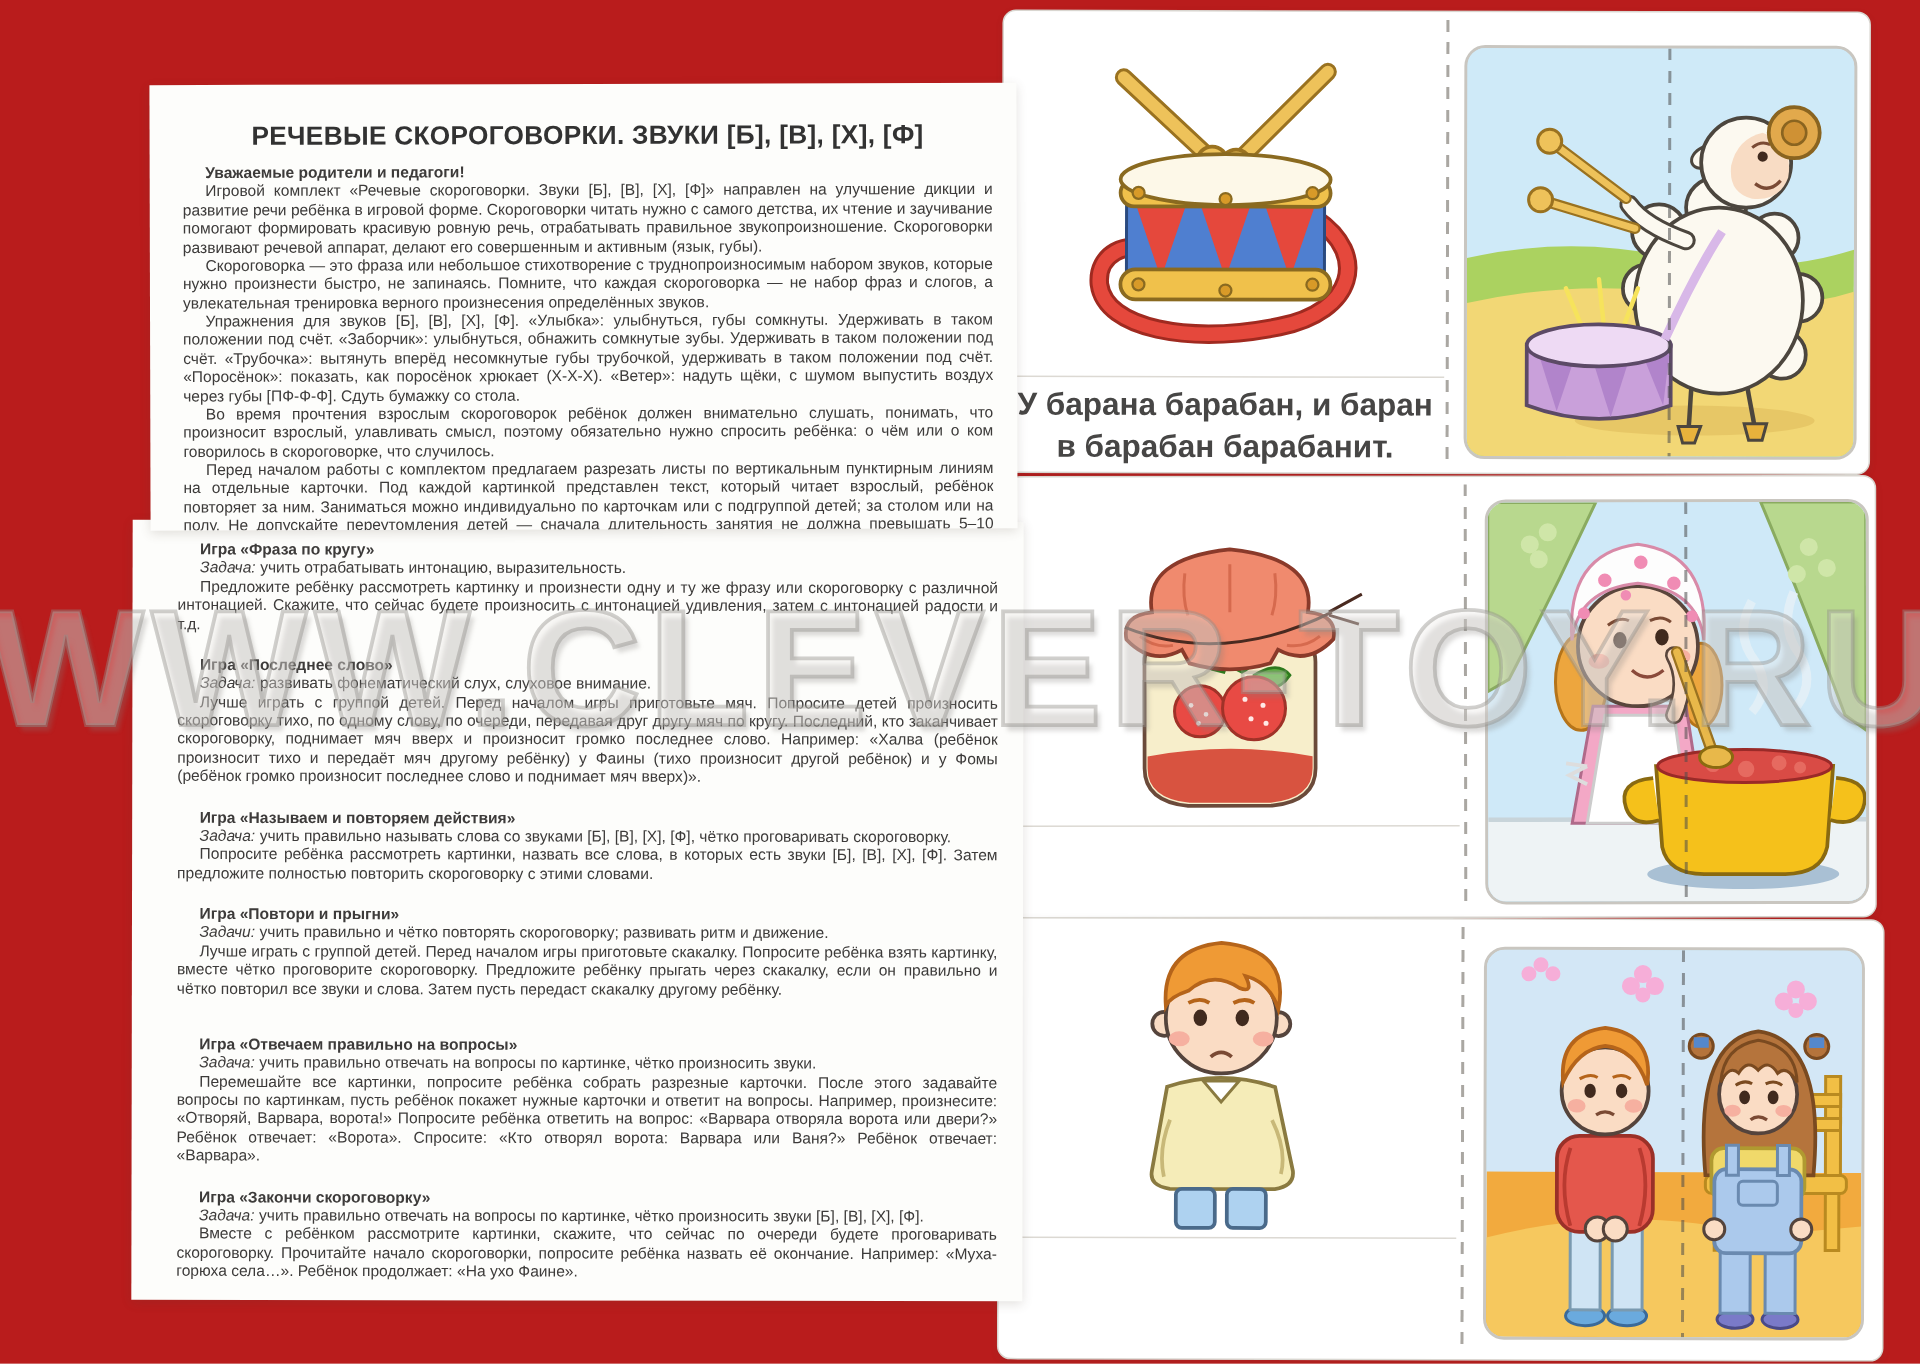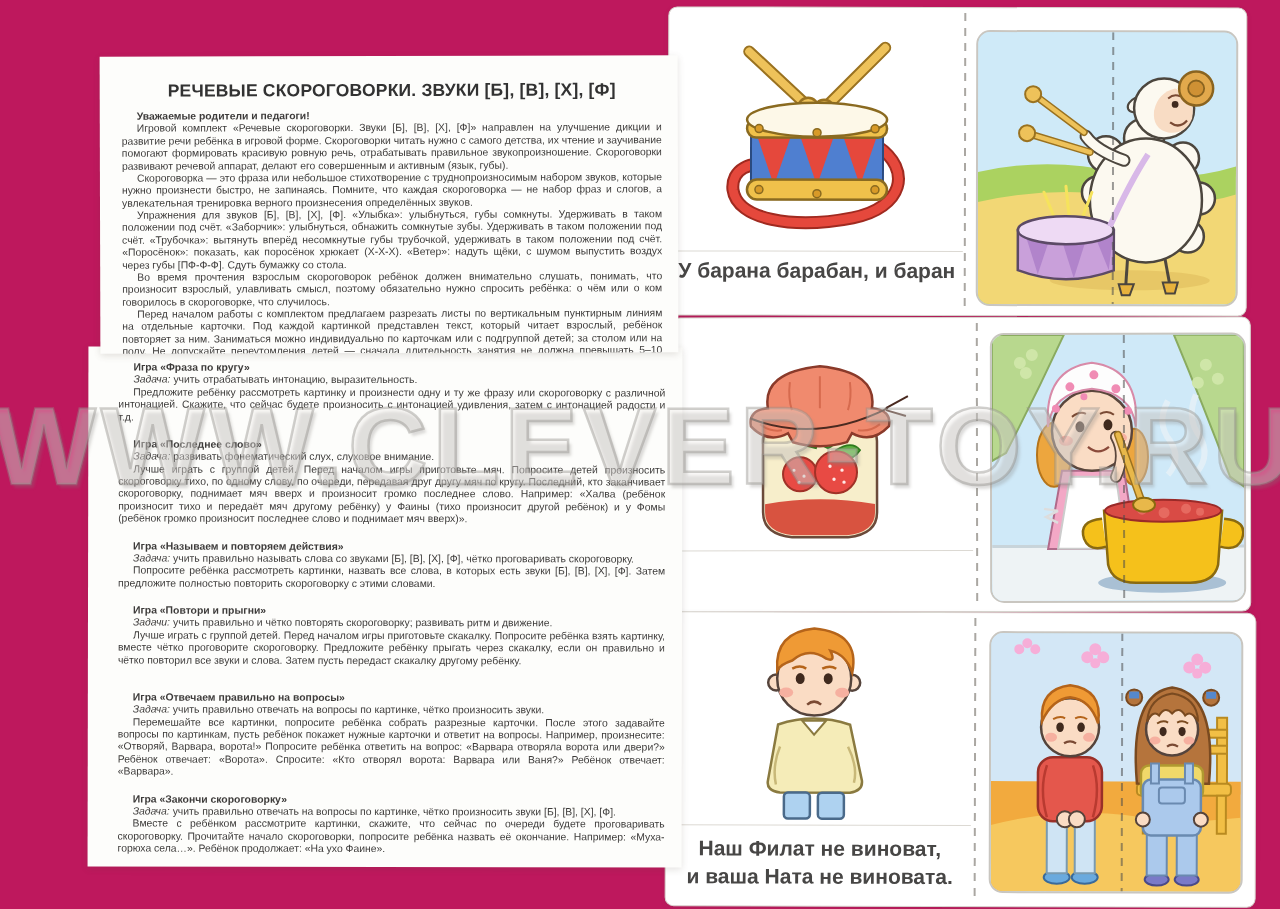--- a/index.html
+++ b/index.html
@@ -4,7 +4,7 @@
 <style>
   html,body{margin:0;padding:0;}
   body{background:#f1f0ee;font-family:"Liberation Sans","DejaVu Sans",sans-serif;}
-  #canvas{position:relative;width:1280px;height:909px;overflow:hidden;background:#be185d;}
+  #canvas{position:relative;width:1280px;height:909px;overflow:hidden;background:#b91c1c;}
 
   
   .sheet{position:absolute;background:#fdfdfb;box-shadow:0 2px 7px rgba(80,70,58,.16);}

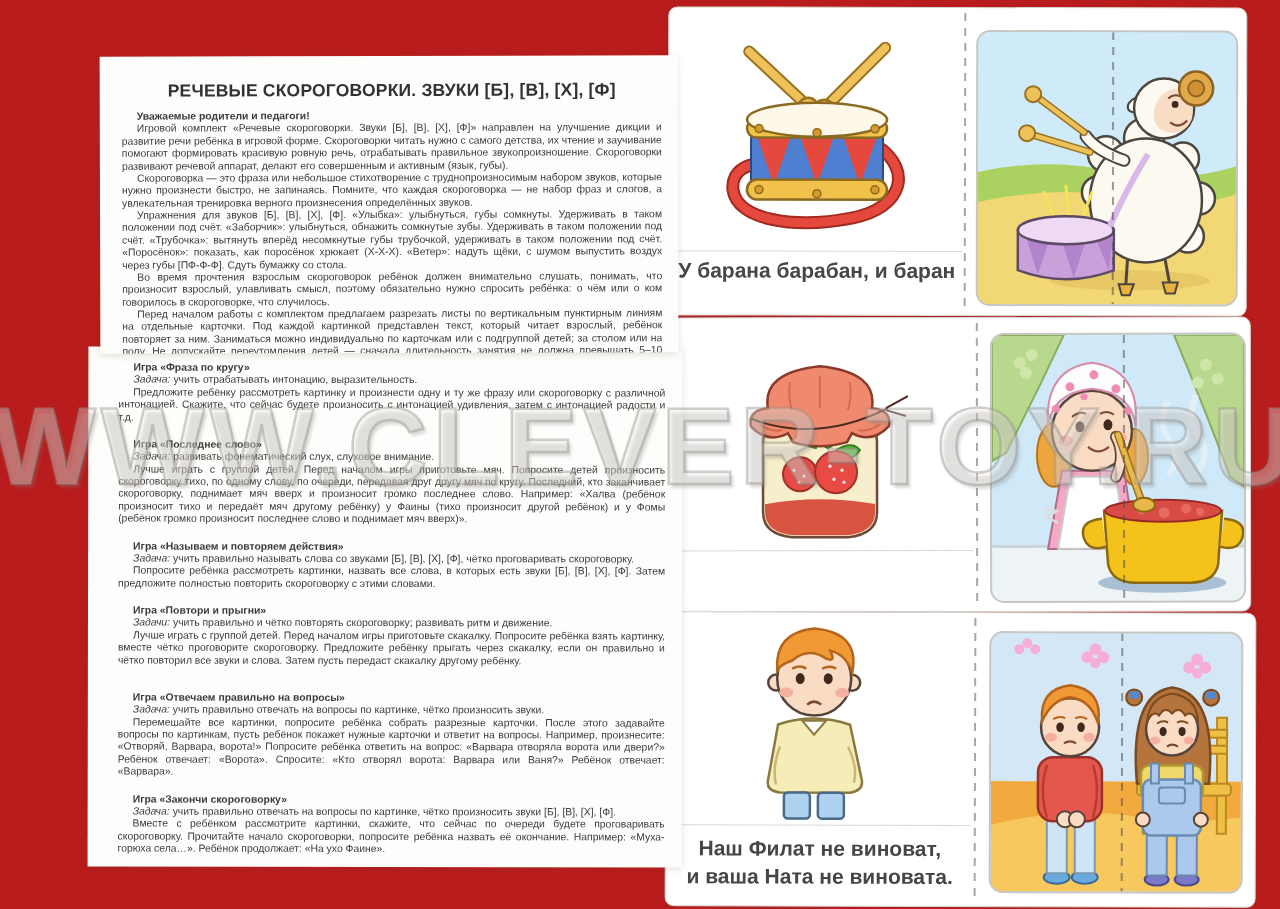--- a/index.html
+++ b/index.html
@@ -146,6 +146,7 @@
     <div class="caption-divider" style="left:3px;top:243px;width:291px;"></div>
     <div class="caption" style="top:249px;width:296px;">
       <div>У барана барабан, и баран</div>
+      <div>в барабан барабанит.</div>
     </div>
     <div class="cutline" style="left:295px;"></div>
     <div class="scene" style="left:307px;top:22px;width:258px;height:272px;">

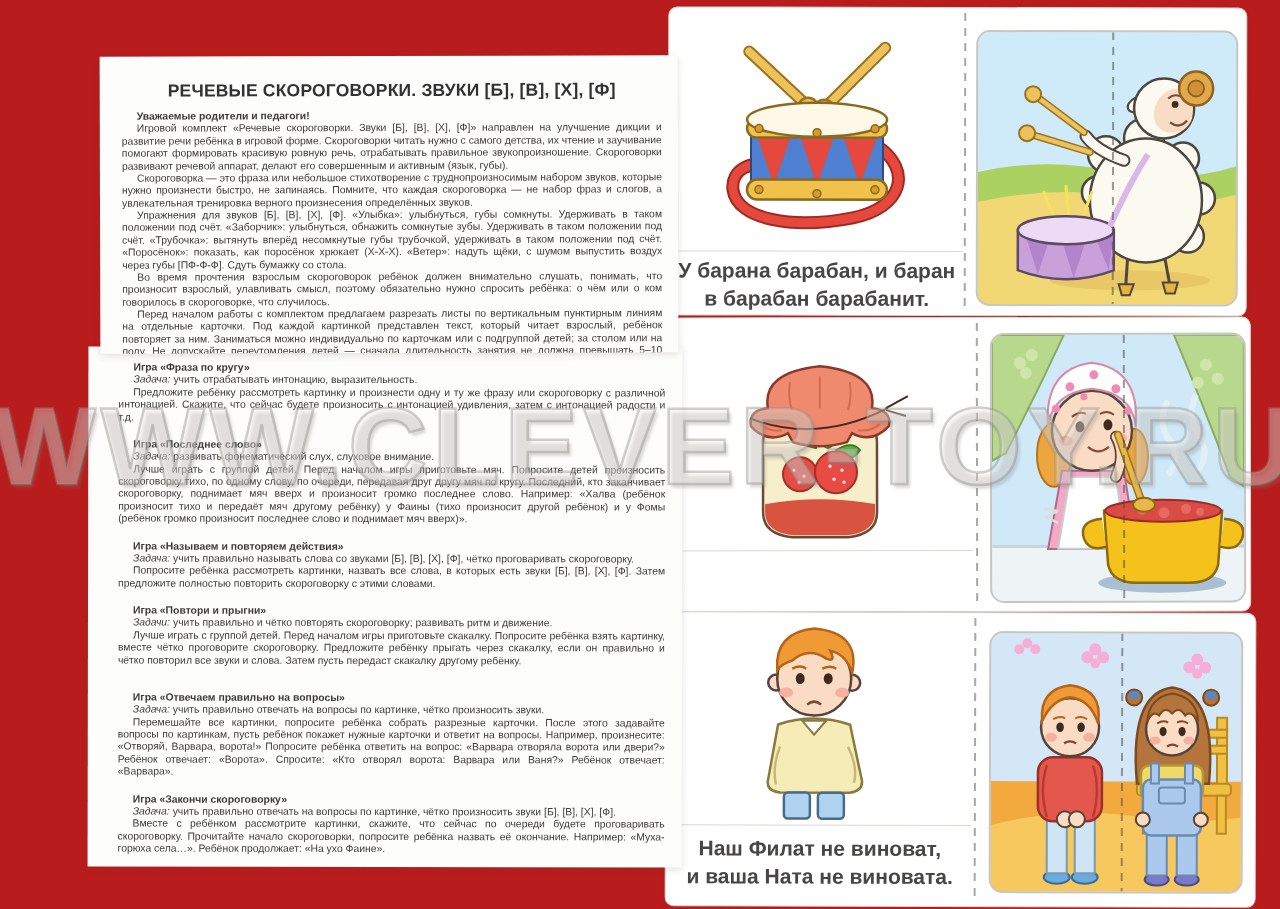--- a/index.html
+++ b/index.html
@@ -324,10 +324,6 @@
       </svg>
     </div>
     <div class="caption-divider" style="left:3px;top:212px;width:302px;"></div>
-    <div class="caption" style="top:222px;width:308px;">
-      <div>Наш Филат не виноват,</div>
-      <div>и ваша Ната не виновата.</div>
-    </div>
     <div class="cutline" style="left:308px;"></div>
     <div class="scene" style="left:323px;top:18px;width:250px;height:258px;">
       <svg viewBox="0 0 250 258" preserveAspectRatio="none">

